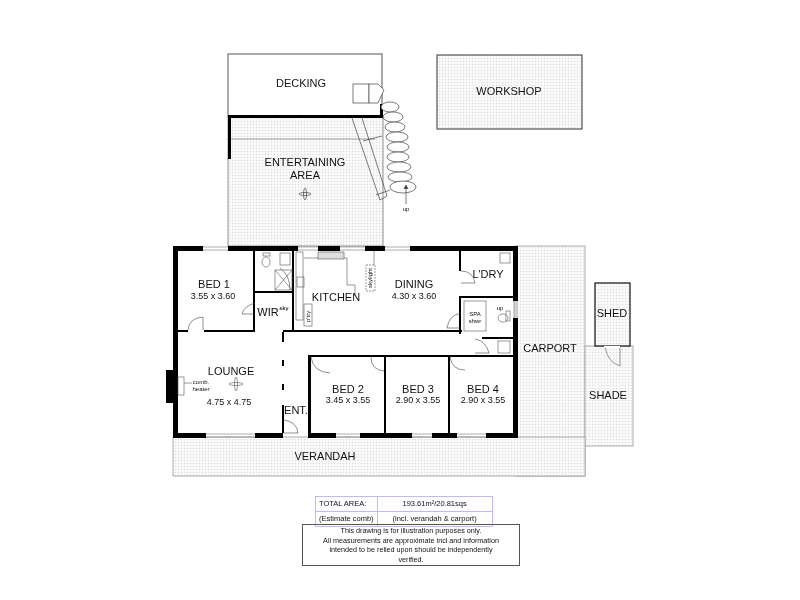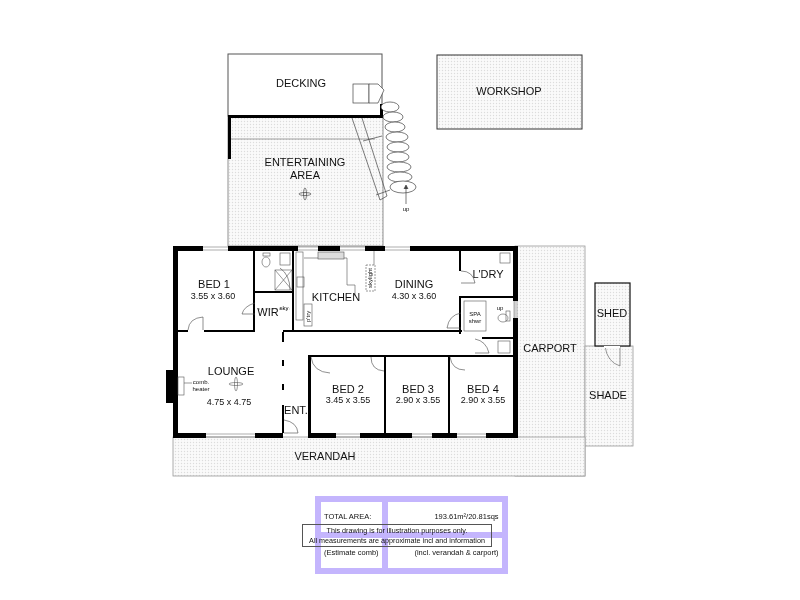--- a/index.html
+++ b/index.html
@@ -11,7 +11,7 @@
   .tiny { font-size: 6px; }
   .info-box { position: absolute; font-family: "Liberation Sans", sans-serif; color: #111; }
   .area-table { left: 315px; top: 496px; border-collapse: collapse; font-size: 7.5px; }
-  .area-table td { border: 6px solid #c4b5fd; padding: 11px 3px; line-height: 8px; }
+  .area-table td { border: 1px solid #c4b5fd; padding: 3px 3px; line-height: 8px; }
   .area-table td.val { text-align: right; width: 108px; }
   .disclaimer { left: 302px; top: 524px; width: 186px; border: 1px solid #555; font-size: 7.2px; text-align: center; line-height: 9.5px; padding: 1px 1px; }
 </style>

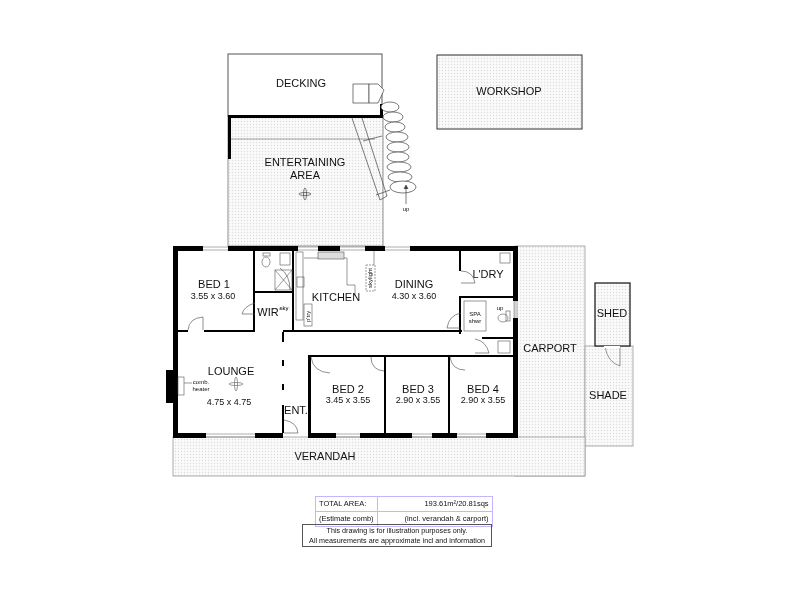--- a/index.html
+++ b/index.html
@@ -12,7 +12,7 @@
   .info-box { position: absolute; font-family: "Liberation Sans", sans-serif; color: #111; }
   .area-table { left: 315px; top: 496px; border-collapse: collapse; font-size: 7.5px; }
   .area-table td { border: 1px solid #c4b5fd; padding: 3px 3px; line-height: 8px; }
-  .area-table td.val { text-align: right; width: 108px; }
+  .area-table td.val { text-align: center; width: 108px; }
   .disclaimer { left: 302px; top: 524px; width: 186px; border: 1px solid #555; font-size: 7.2px; text-align: center; line-height: 9.5px; padding: 1px 1px; }
 </style>
 </head>

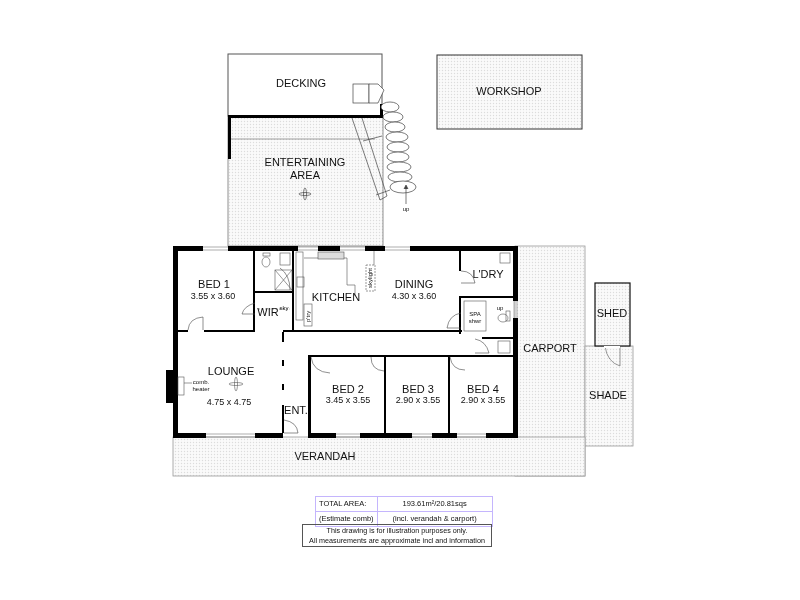--- a/index.html
+++ b/index.html
@@ -13,7 +13,7 @@
   .area-table { left: 315px; top: 496px; border-collapse: collapse; font-size: 7.5px; }
   .area-table td { border: 1px solid #c4b5fd; padding: 3px 3px; line-height: 8px; }
   .area-table td.val { text-align: center; width: 108px; }
-  .disclaimer { left: 302px; top: 524px; width: 186px; border: 1px solid #555; font-size: 7.2px; text-align: center; line-height: 9.5px; padding: 1px 1px; }
+  .disclaimer { left: 302px; top: 524px; width: 186px; border: 1px solid #555; font-size: 7.2px; text-align: center; line-height: 9.5px; padding: 1px 15px; }
 </style>
 </head>
 <body>

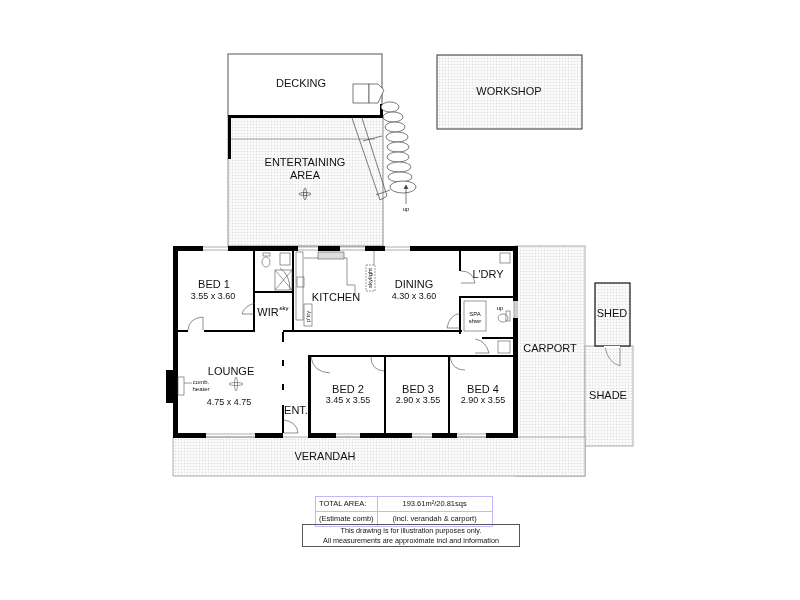--- a/index.html
+++ b/index.html
@@ -259,6 +259,7 @@
 <div class="info-box disclaimer">
   <div>This drawing is for illustration purposes only.</div>
   <div>All measurements are approximate incl and information</div>
+  <div>intended to be relied upon should be independently verified.</div>
 </div>
 
 </body></html>

